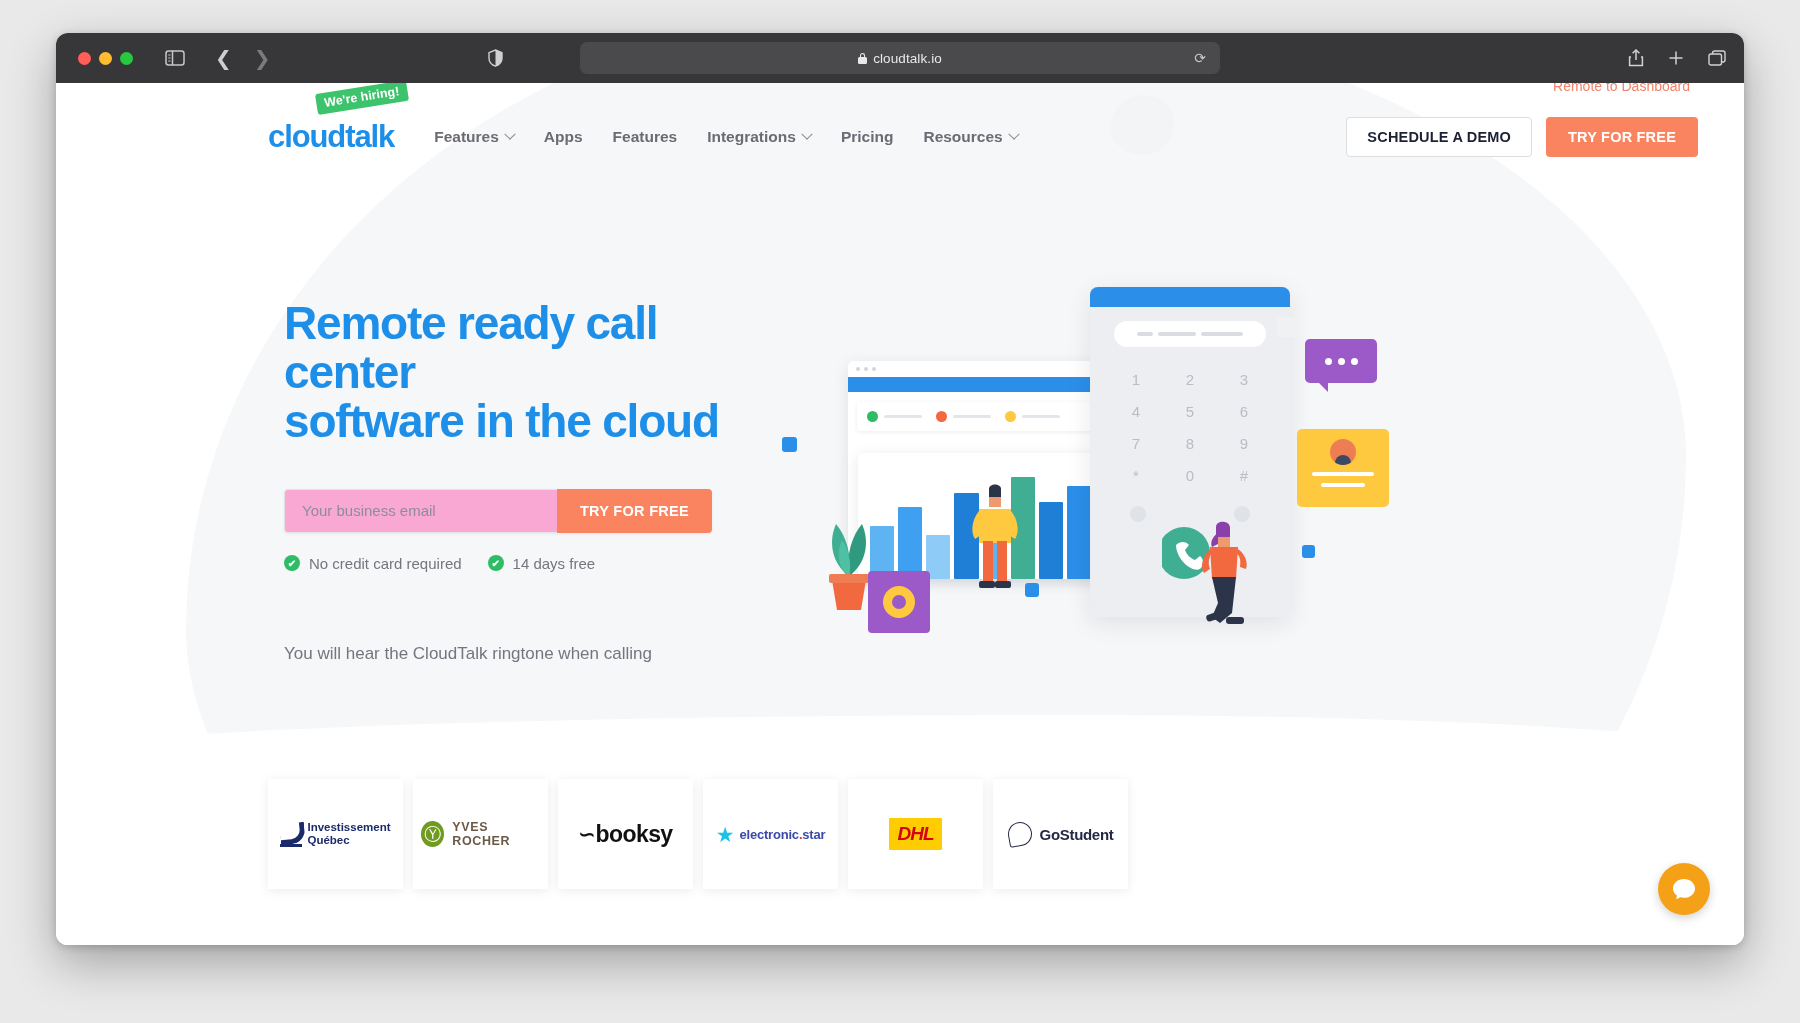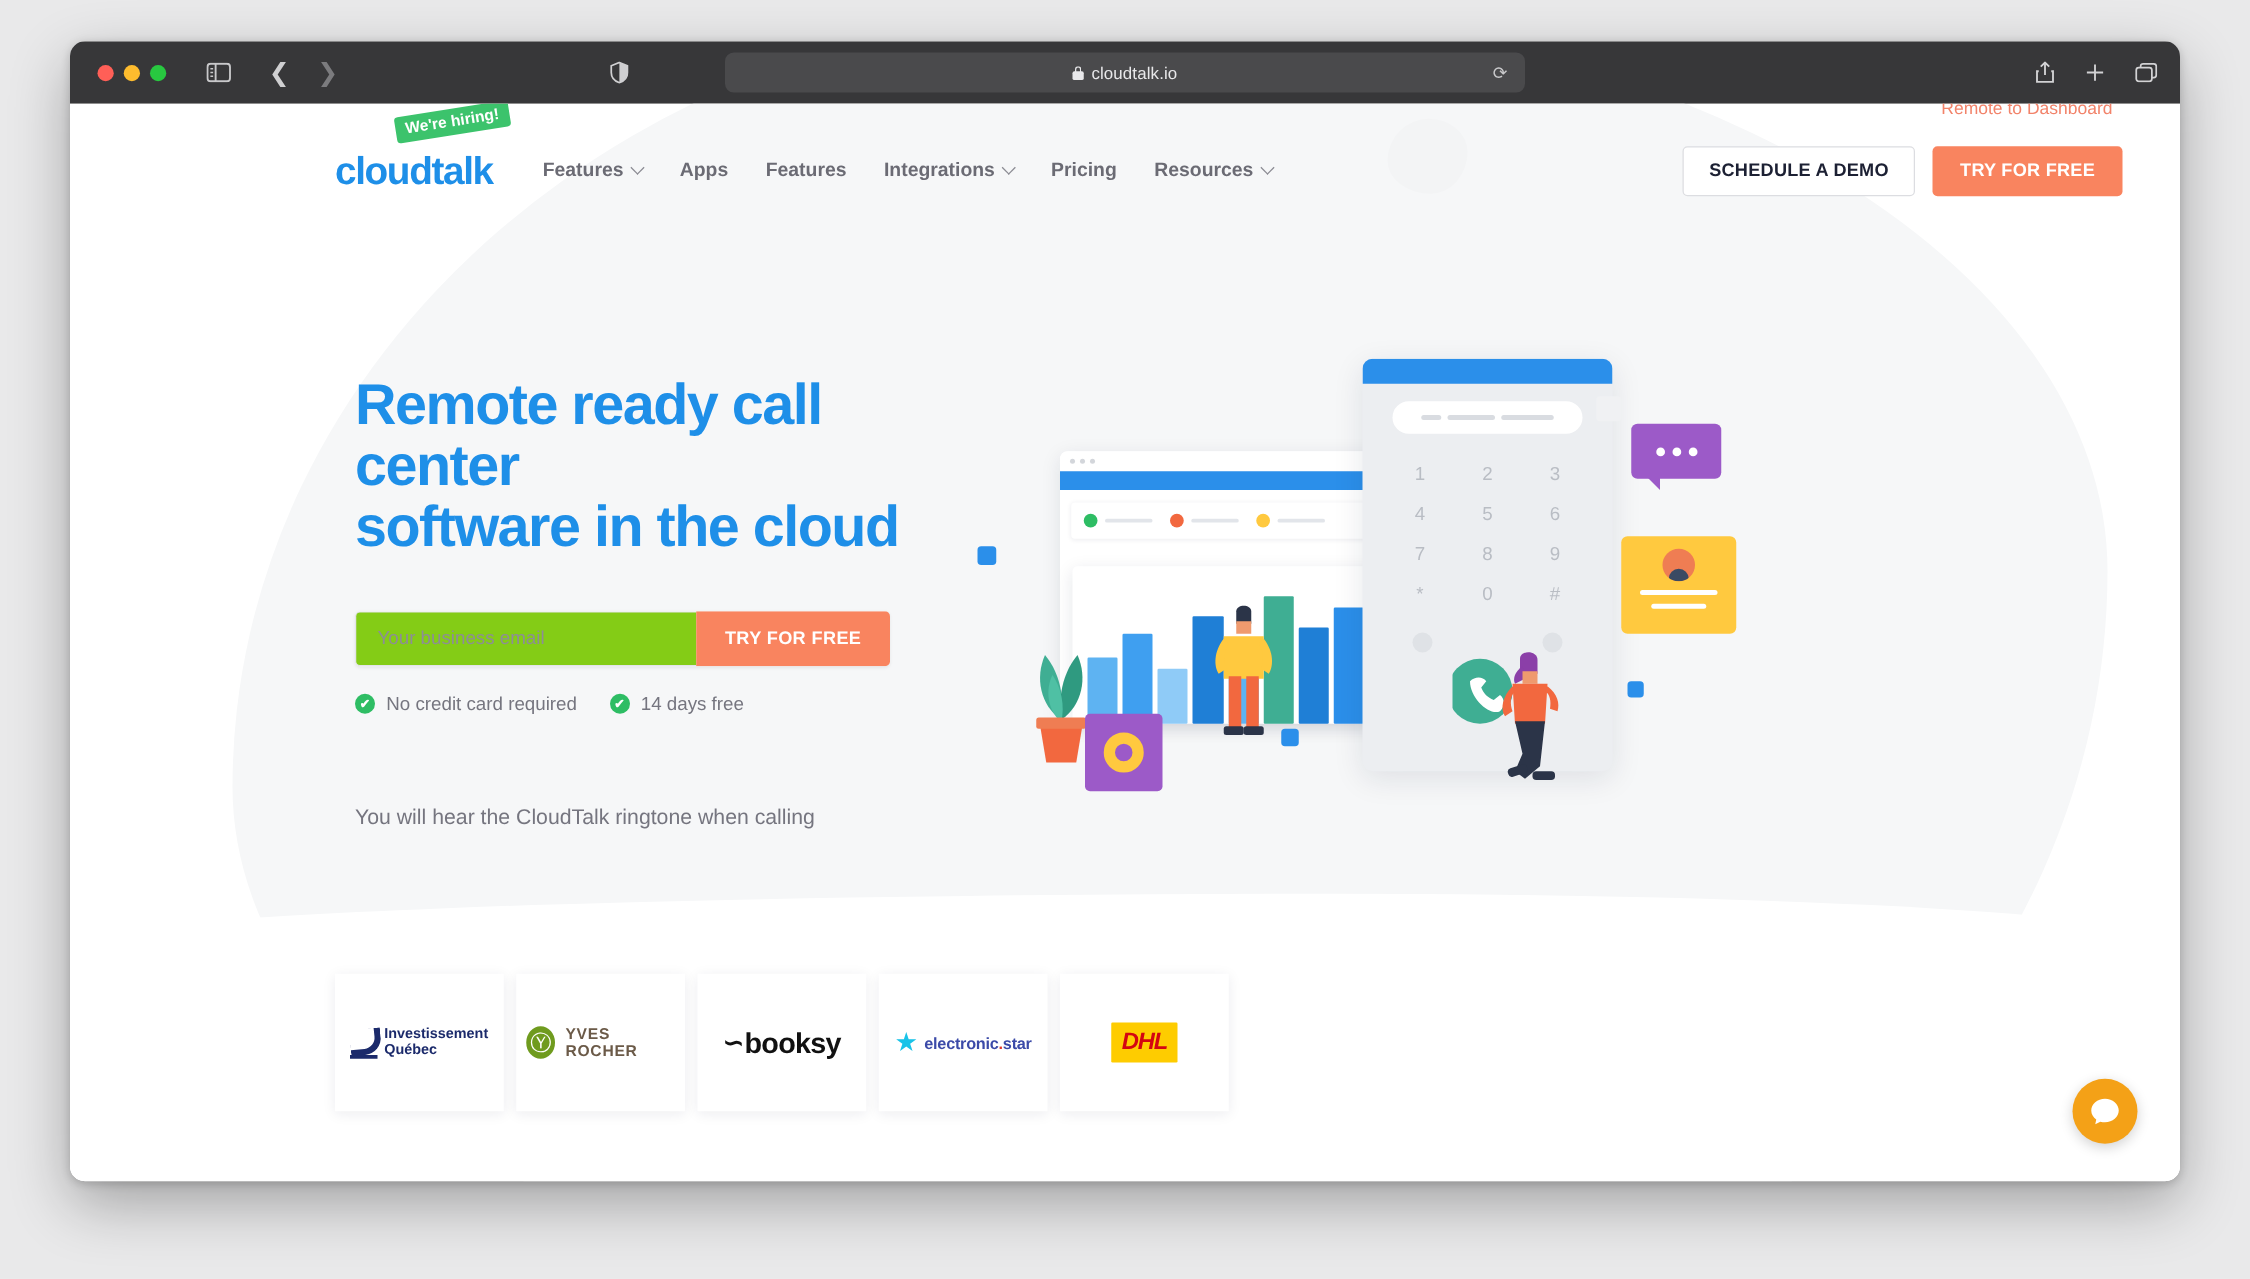--- a/index.html
+++ b/index.html
@@ -180,7 +180,7 @@
     font-size: 15px; color: #4c4c56;
     font-family: "Liberation Sans", sans-serif;
     outline: none;
-    background: #84cc16;
+    background: #f9a8d4;
   }
   .form input::placeholder { color: #8d8d97; }
   .form button {

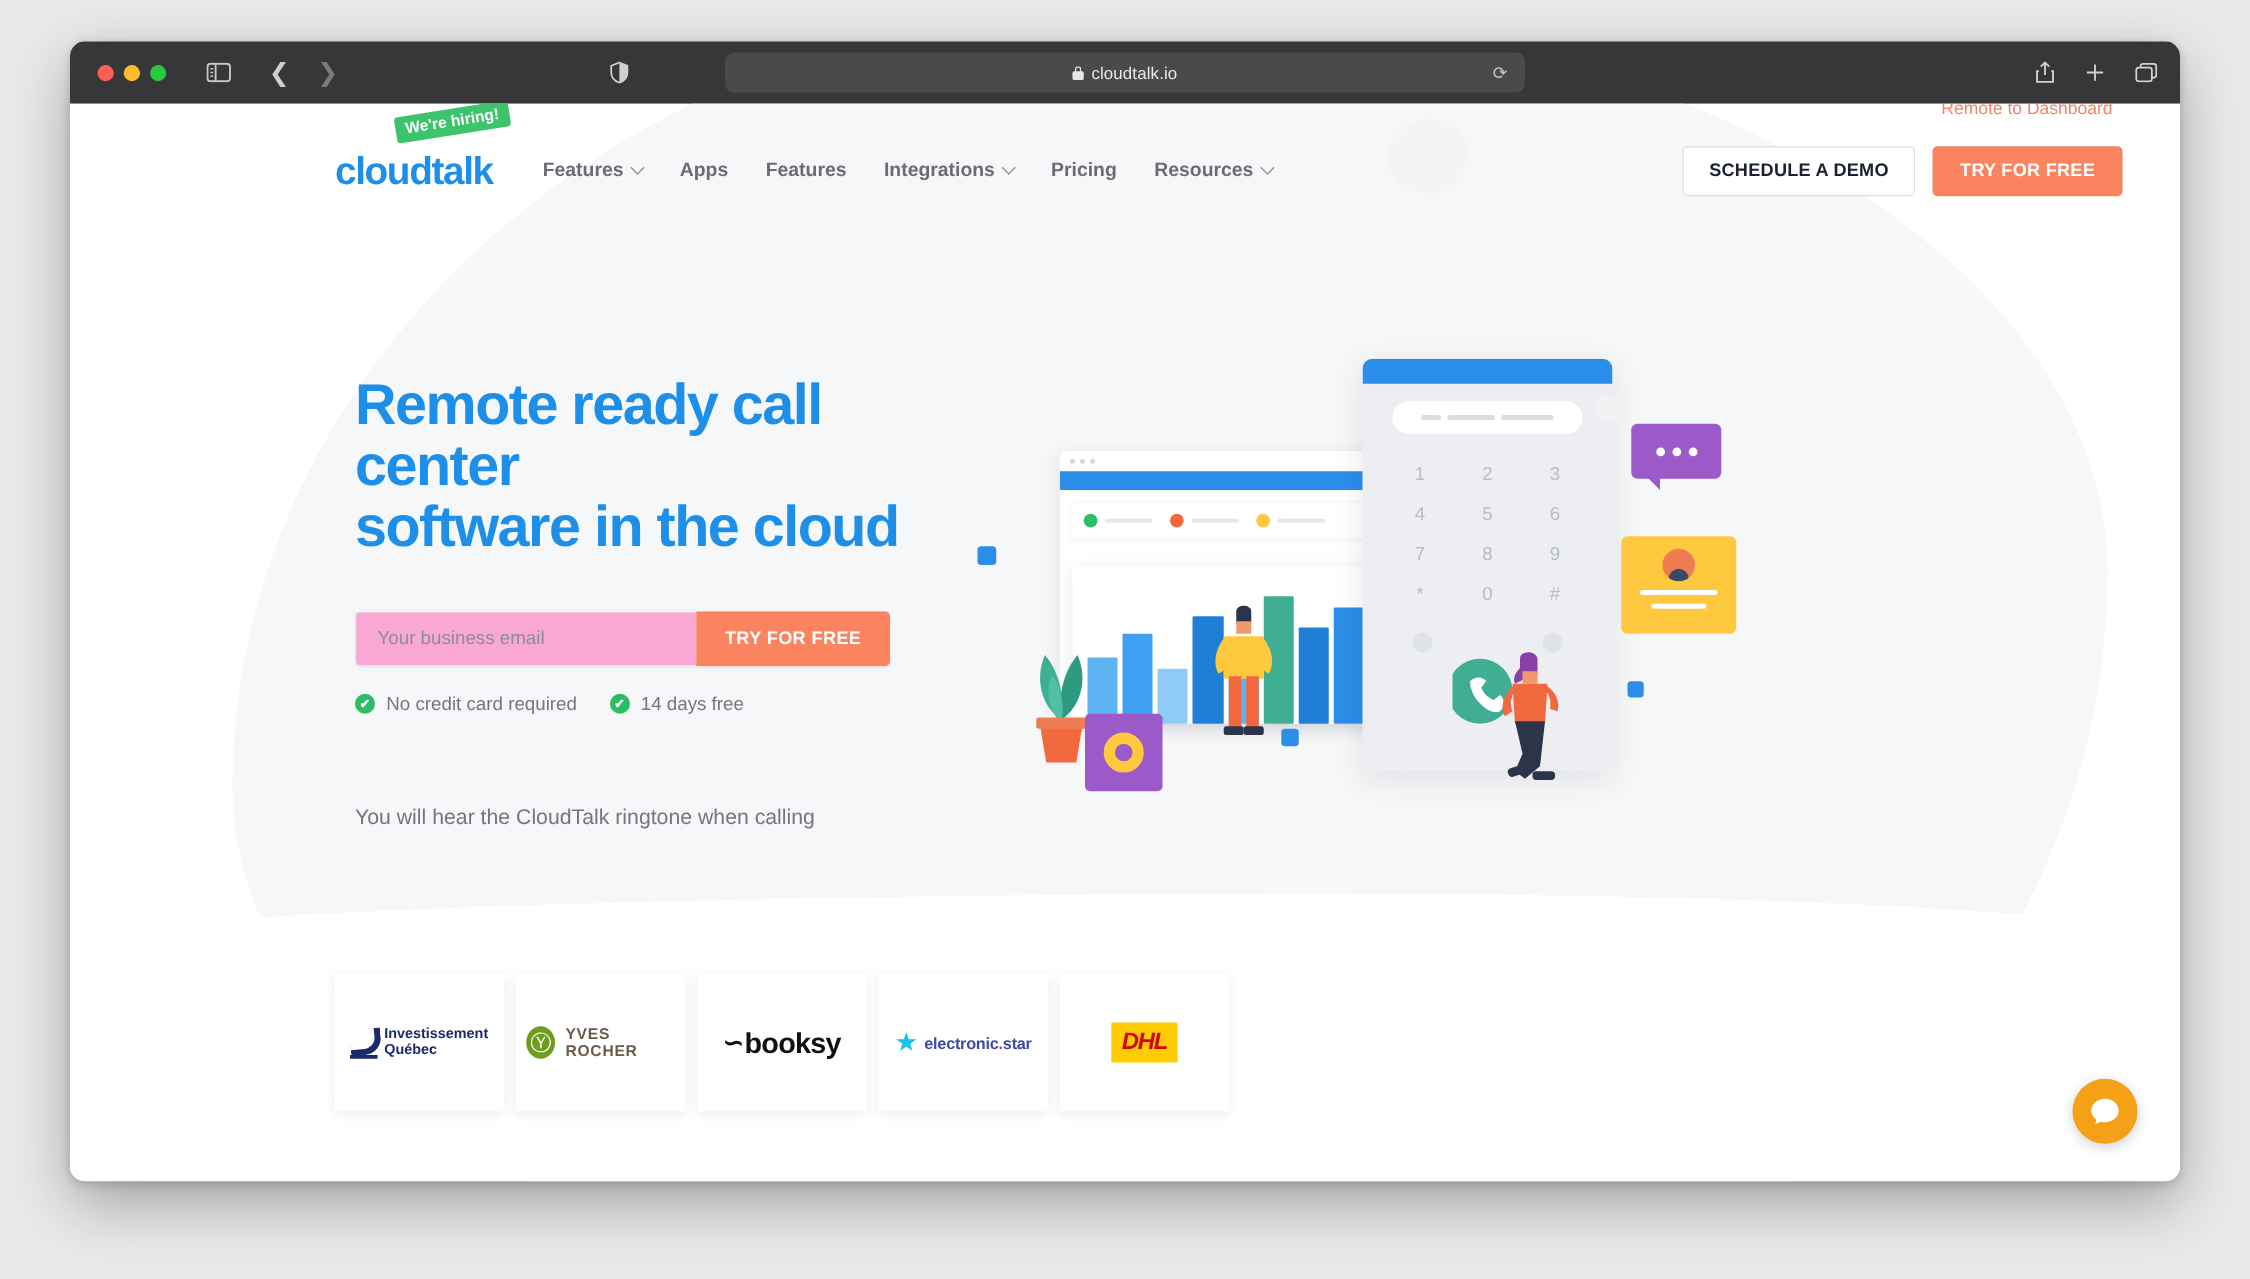--- a/index.html
+++ b/index.html
@@ -661,6 +661,12 @@
         </div>
       </div>
 
+      <div class="logo-card">
+        <div class="gost">
+          <span class="gost-mark"></span>
+          <span class="gost-text">GoStudent</span>
+        </div>
+      </div>
 
     </div>
 

